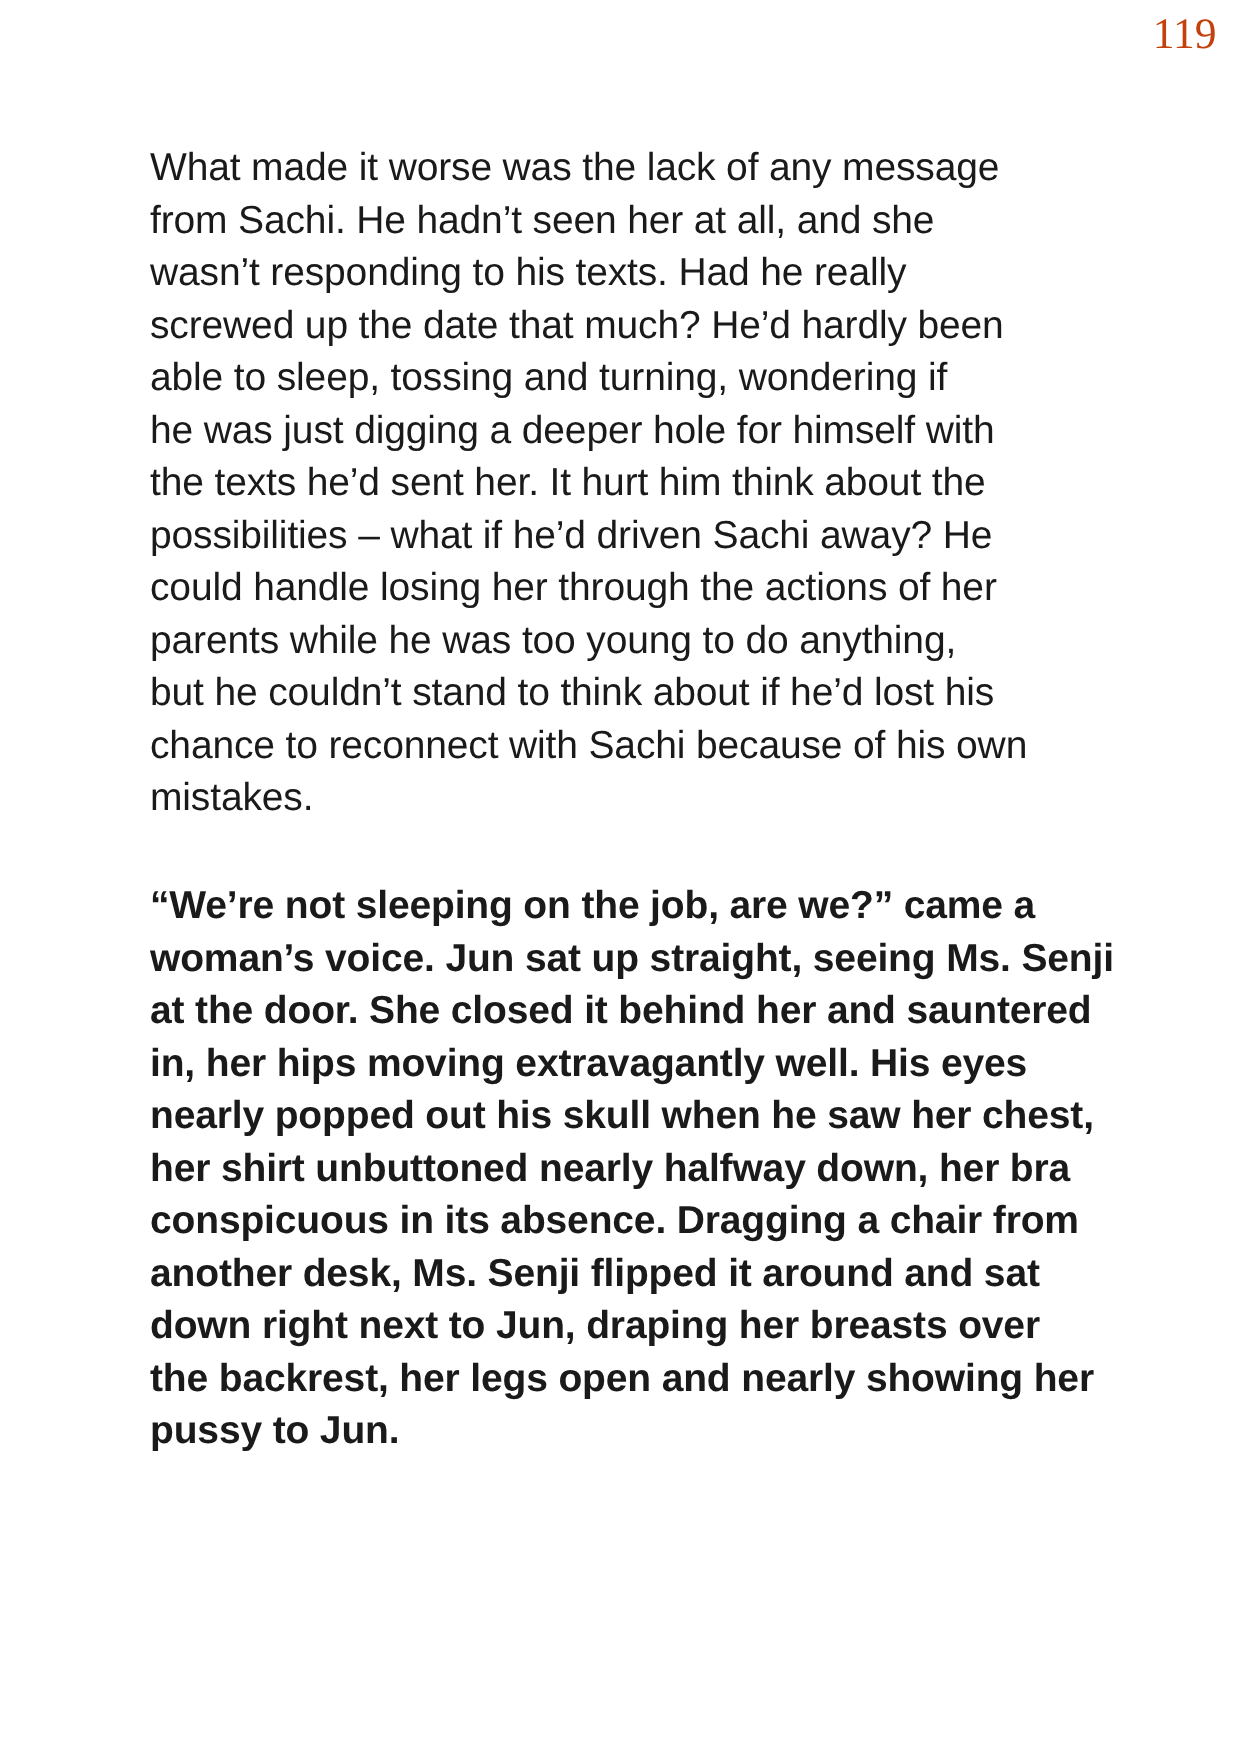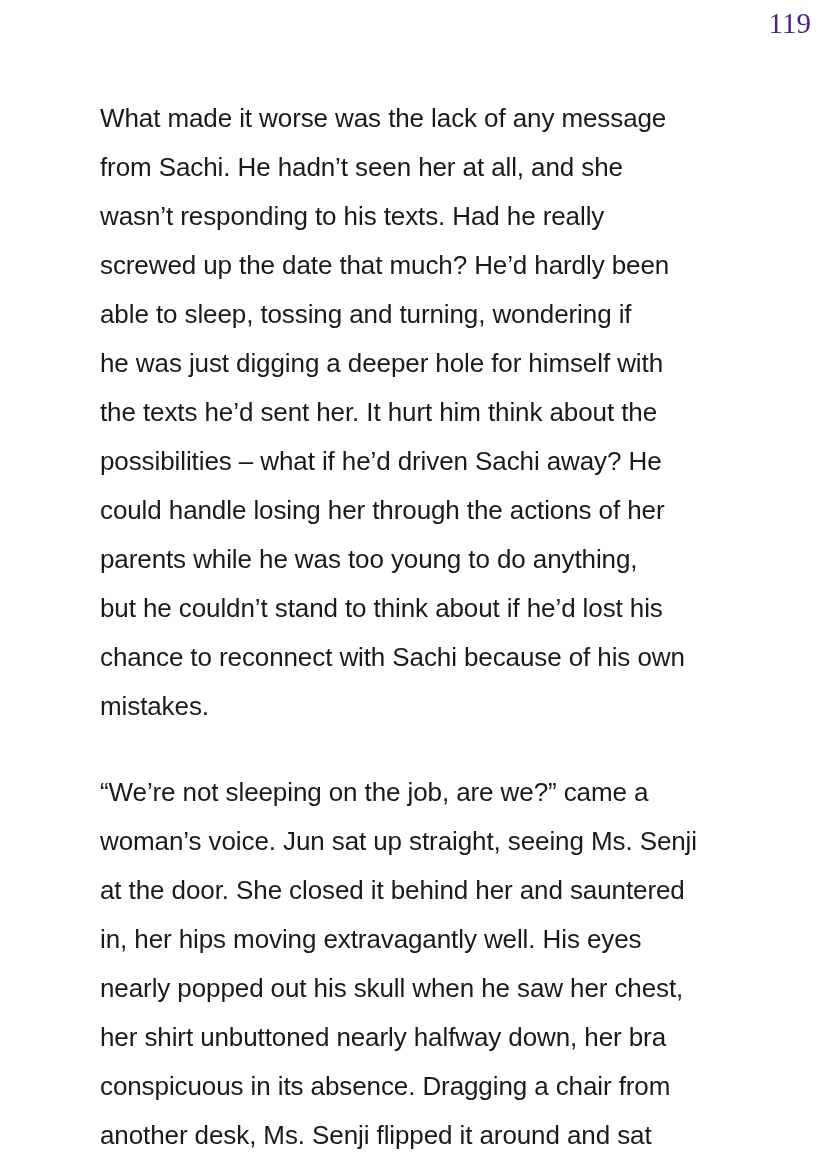--- a/index.html
+++ b/index.html
@@ -21,7 +21,7 @@
     right: 16px;
     font-family: "Liberation Serif", "DejaVu Serif", serif;
     font-size: 29px;
-    color: #4c1d95;
+    color: #c2410c;
     line-height: 1.1;
   }
   .text-block {

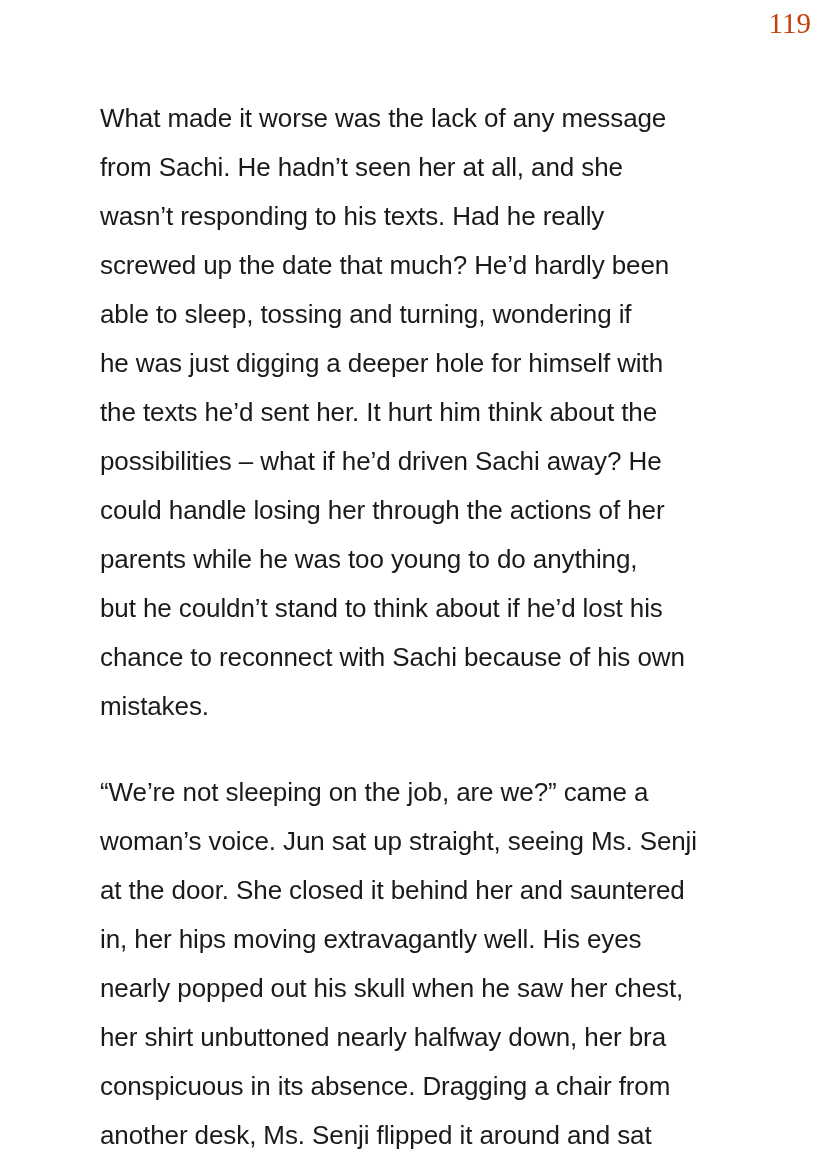--- a/index.html
+++ b/index.html
@@ -34,7 +34,7 @@
   .para {
     margin: 0 0 36.6px 0;
     font-size: 26px;
-    line-height: 49px;
+    line-height: 35px;
     letter-spacing: -0.1px;
     white-space: pre-line;
   }

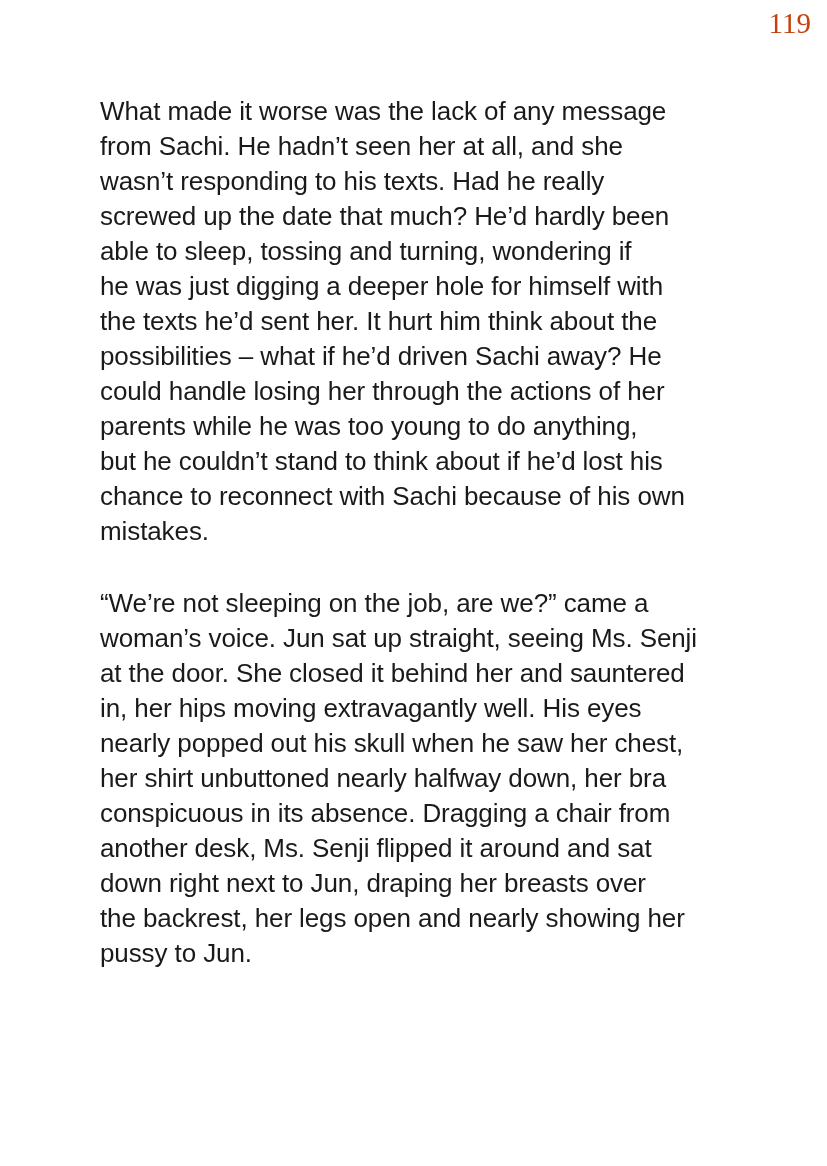--- a/index.html
+++ b/index.html
@@ -38,7 +38,7 @@
     letter-spacing: -0.1px;
     white-space: pre-line;
   }
-  .para:last-child { margin-bottom: 0; }
+  .para:last-child { margin-bottom: 0; font-weight: bold; }
   .italic { font-style: italic; }
 </style>
 </head>

